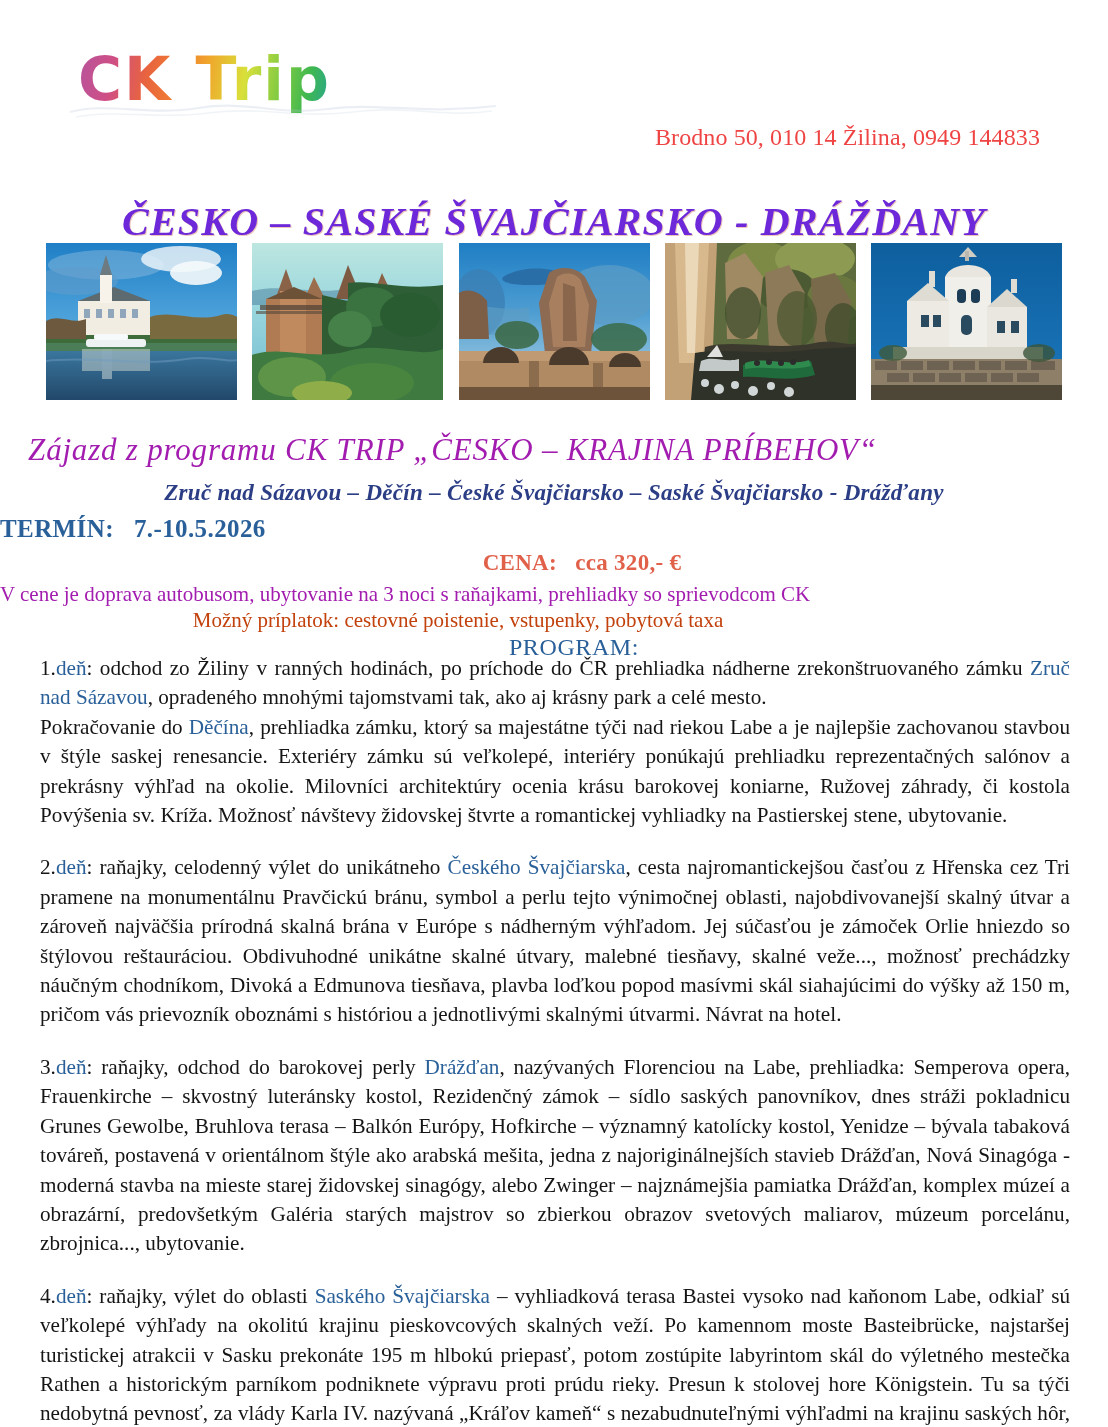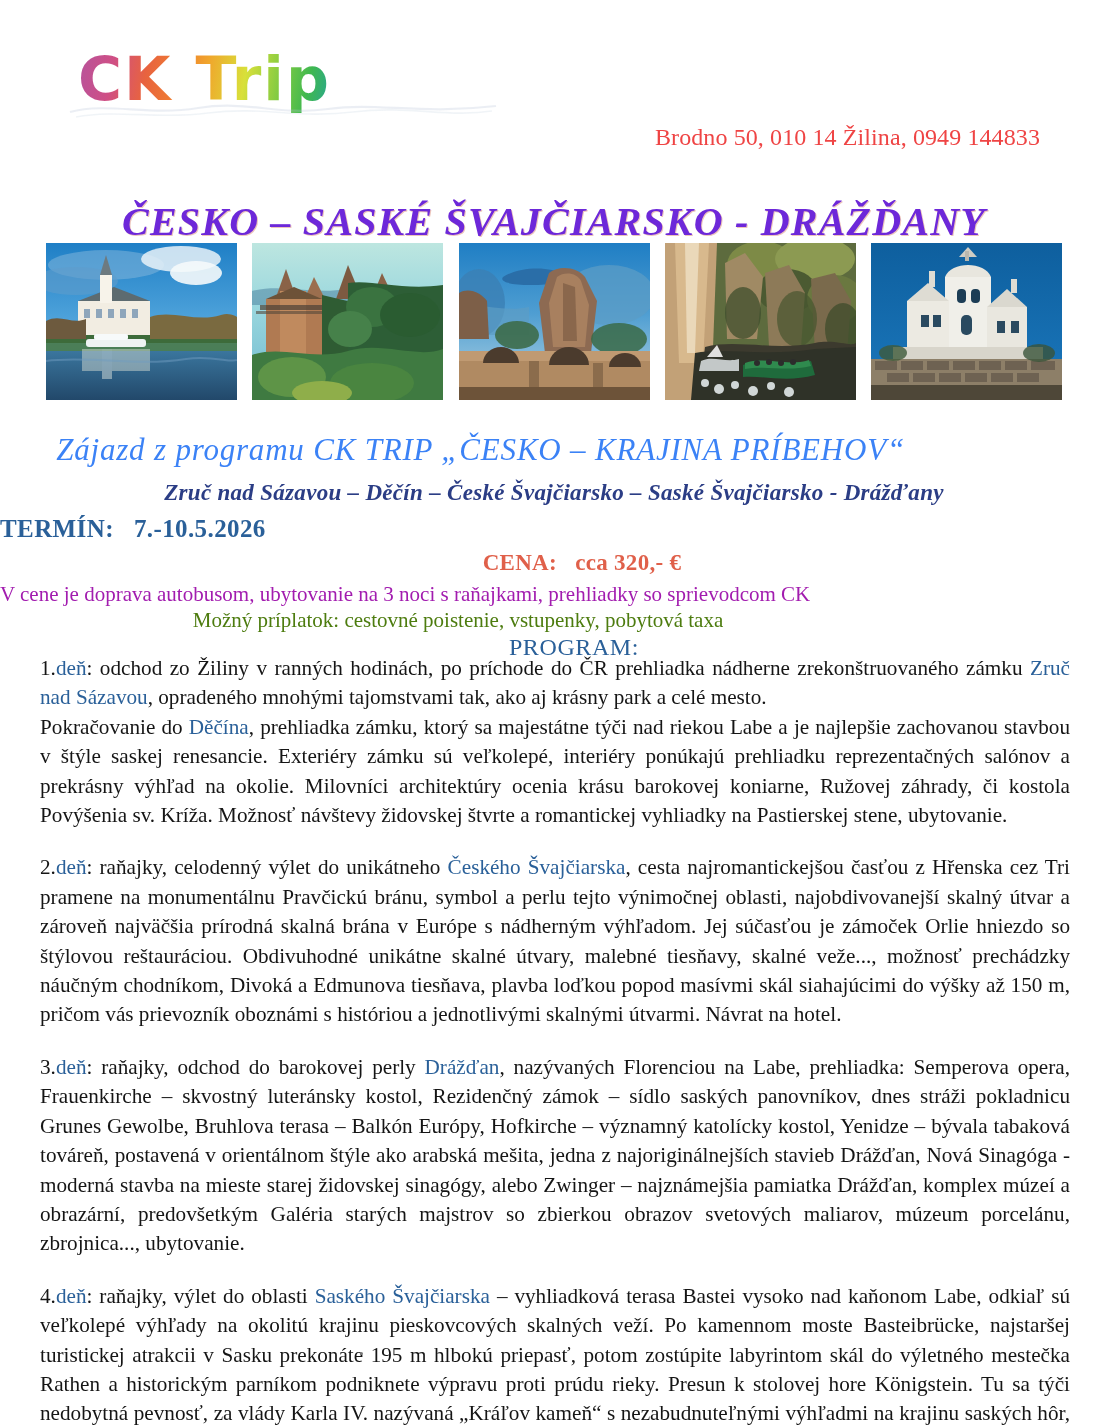--- a/index.html
+++ b/index.html
@@ -121,12 +121,12 @@
     left: 0;
     top: 432px;
     width: 905px;
-    text-align: right;
+    text-align: center;
     font-family: "Liberation Serif", serif;
     font-style: italic;
     font-size: 31px;
     letter-spacing: .8px;
-    color: #3b82f6;
+    color: #a21caf;
     white-space: nowrap;
   }
   #route-line {

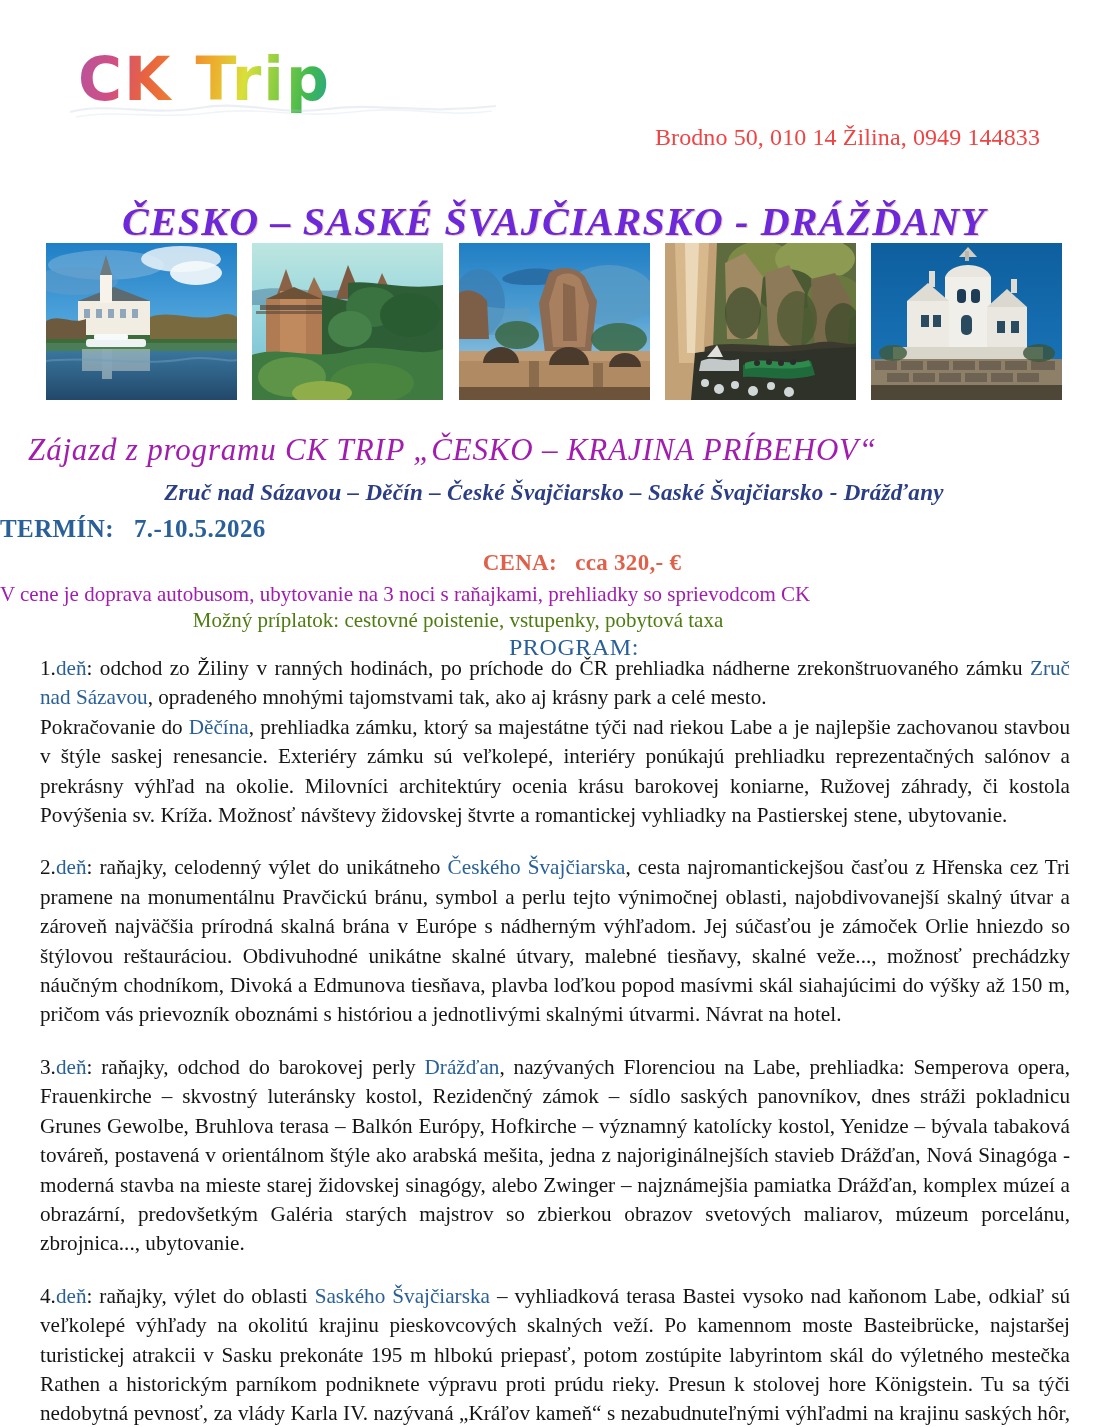--- a/index.html
+++ b/index.html
@@ -185,7 +185,7 @@
     width: 916px;
     text-align: center;
     font-size: 21px;
-    color: #4d7c0f;
+    color: #c2410c;
   }
   #program-heading {
     position: absolute;

